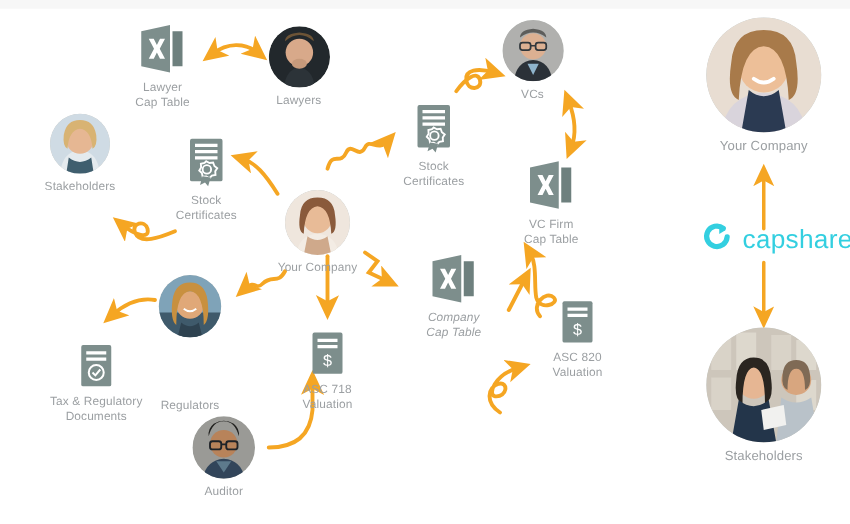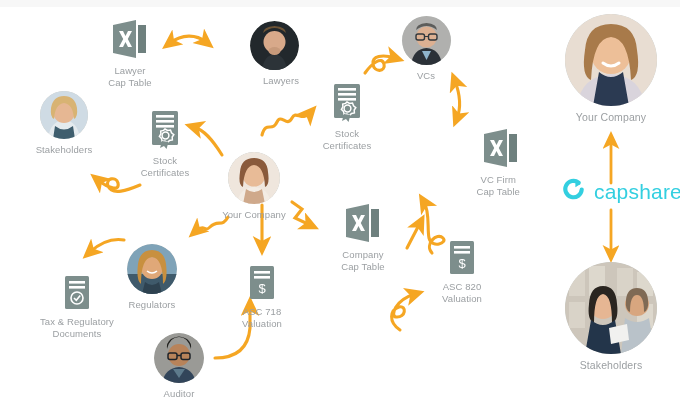--- a/index.html
+++ b/index.html
@@ -106,7 +106,7 @@
 Cap Table</span>
   </div>
 
-  <div class="node" style="left:239px;top:21px;align-items:flex-end;">
+  <div class="node" style="left:239px;top:21px;">
     <span class="avatar" style="width:49px;height:49px;">
       <svg width="49" height="49" viewBox="0 0 49 49">
         <circle cx="24.5" cy="24.5" r="24.5" fill="#22282c"></circle>

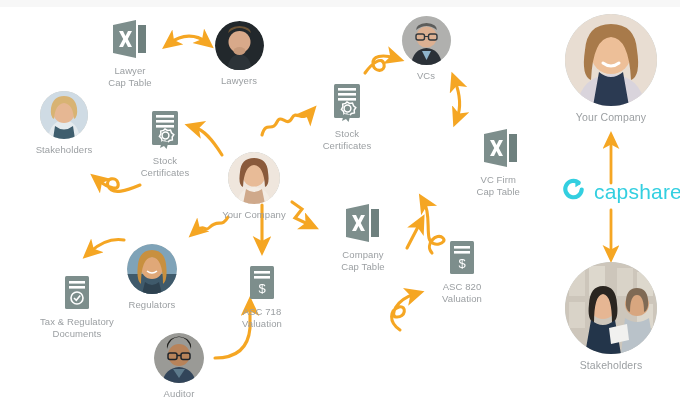--- a/index.html
+++ b/index.html
@@ -180,7 +180,7 @@
     <span class="caption">VCs</span>
   </div>
 
-  <div class="node" style="left:460px;top:127px;align-items:flex-end;">
+  <div class="node" style="left:441px;top:127px;">
     <span class="iconwrap">
       <svg width="38" height="42" viewBox="0 0 38 42">
         <path d="M2 7 L25 2 L25 40 L2 35 Z" fill="#7d8e8c"></path>

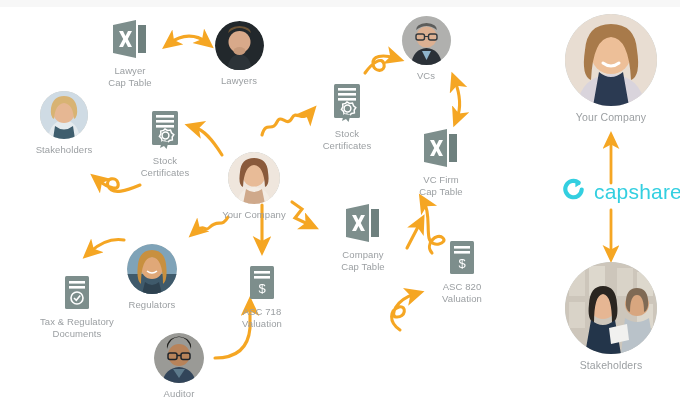--- a/index.html
+++ b/index.html
@@ -205,7 +205,7 @@
     <span class="caption">Your Company</span>
   </div>
 
-  <div class="node" style="left:363px;top:202px;">
+  <div class="node" style="left:363px;top:202px;font-style:italic;">
     <span class="iconwrap">
       <svg width="38" height="42" viewBox="0 0 38 42">
         <path d="M2 7 L25 2 L25 40 L2 35 Z" fill="#7d8e8c"></path>

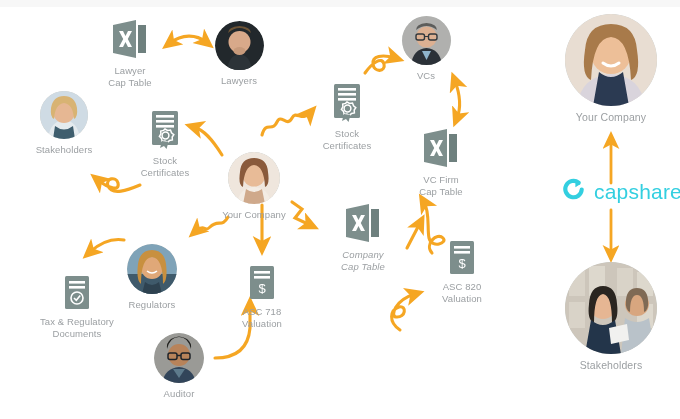--- a/index.html
+++ b/index.html
@@ -230,7 +230,7 @@
 Valuation</span>
   </div>
 
-  <div class="node" style="left:152px;top:244px;">
+  <div class="node" style="left:152px;top:220px;gap:44px;">
     <span class="avatar" style="width:50px;height:50px;">
       <svg width="50" height="50" viewBox="0 0 50 50">
         <circle cx="25" cy="25" r="25" fill="#7fa3b8"></circle>

